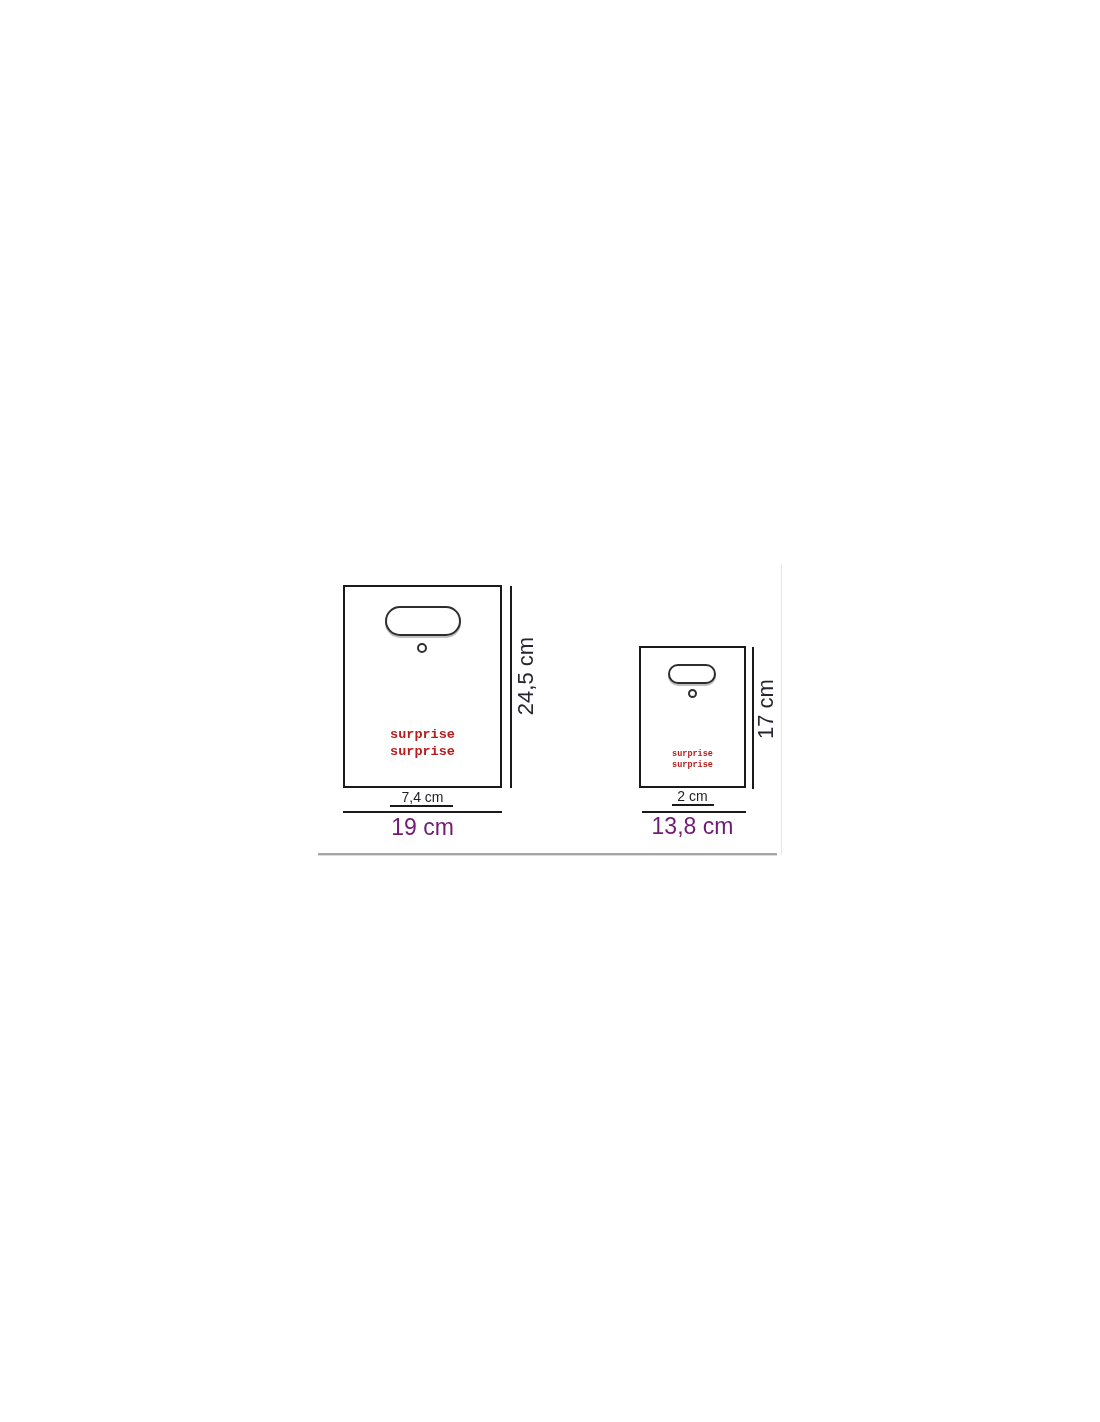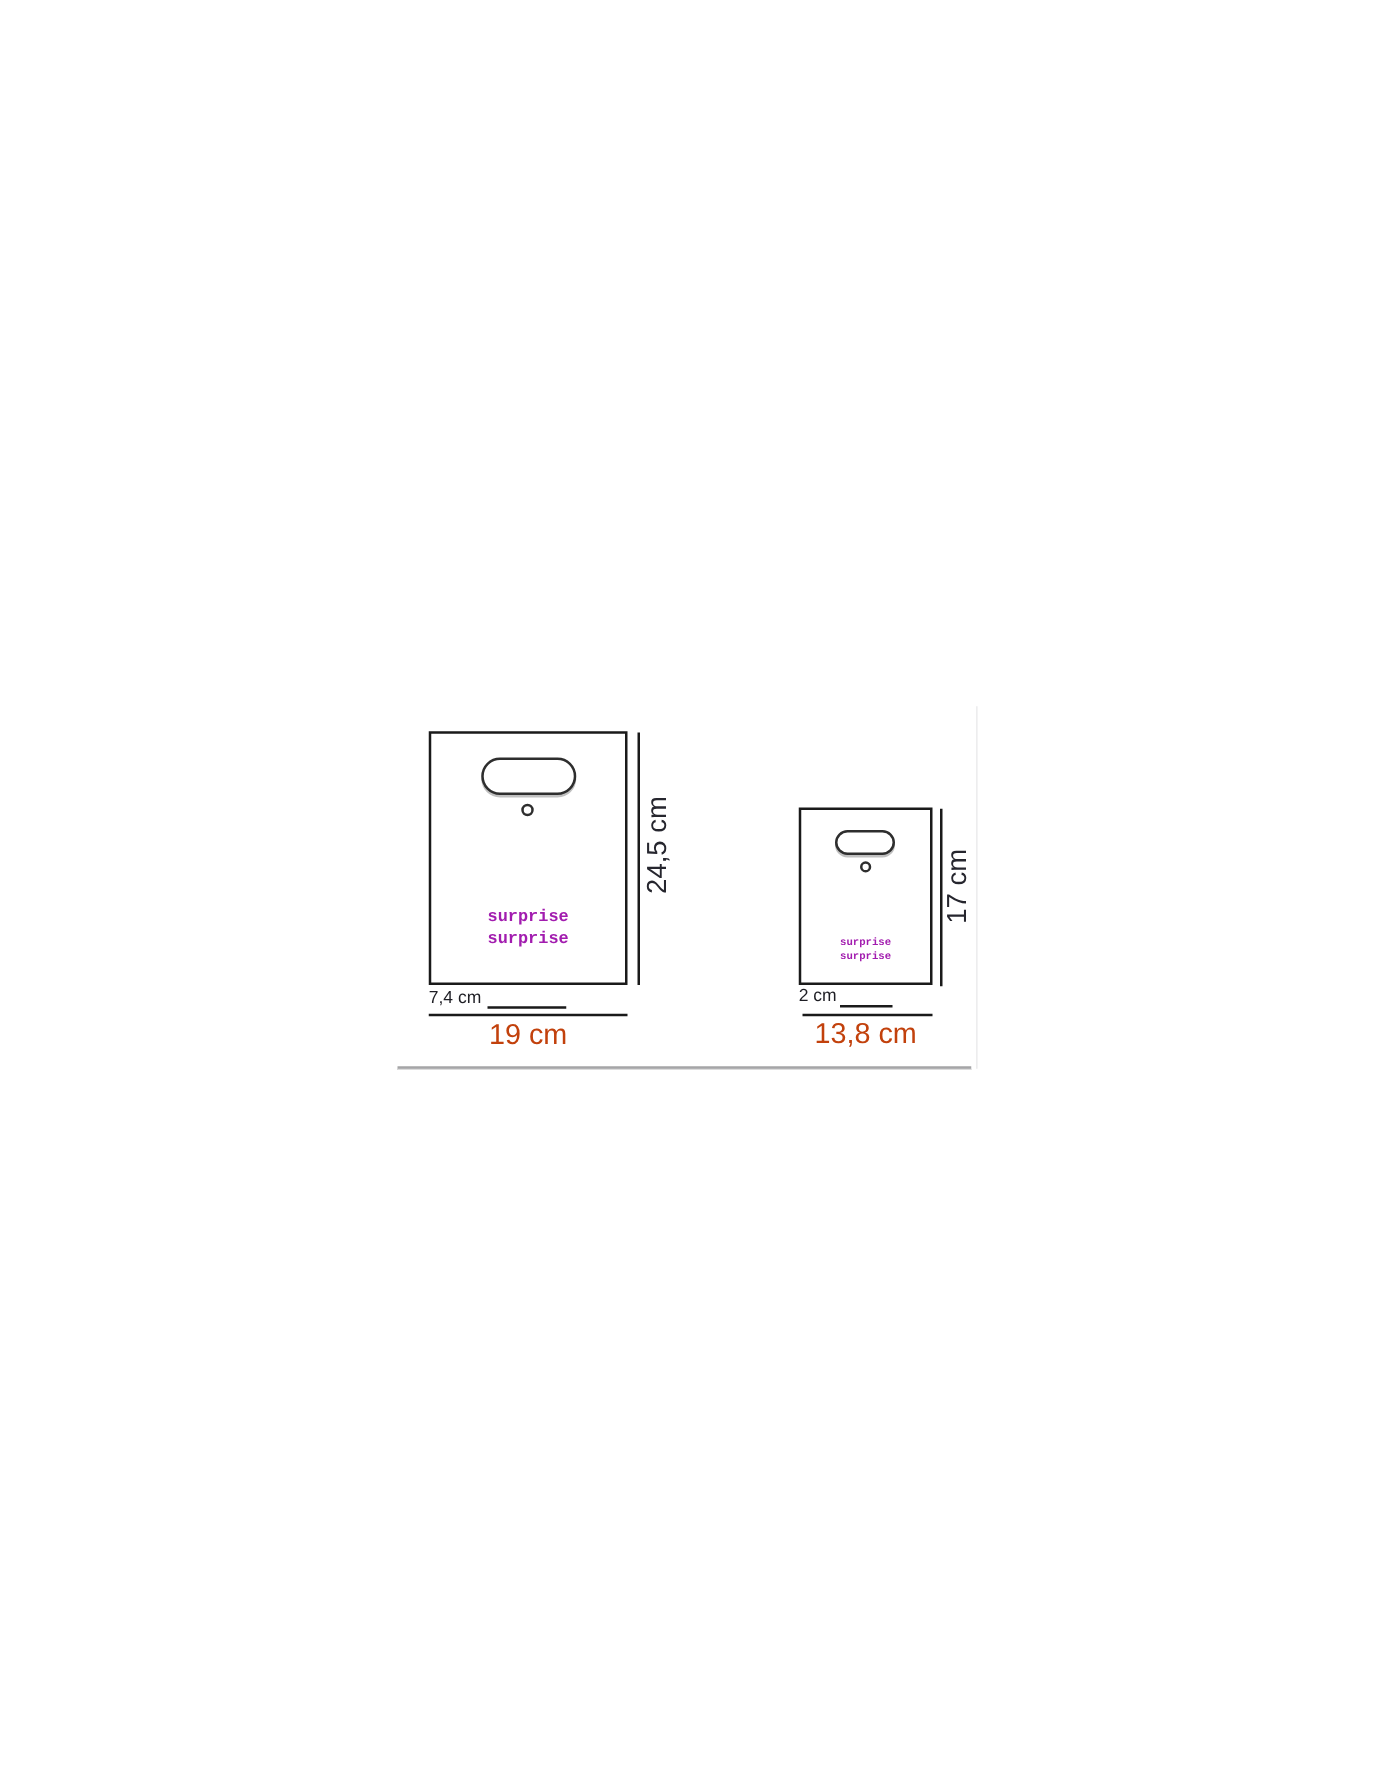--- a/index.html
+++ b/index.html
@@ -42,7 +42,7 @@
     text-align: center;
     font-family: "Liberation Mono", "DejaVu Sans Mono", monospace;
     font-weight: 700;
-    color: #a21caf;
+    color: #b91c1c;
   }
   .vline {
     position: absolute;

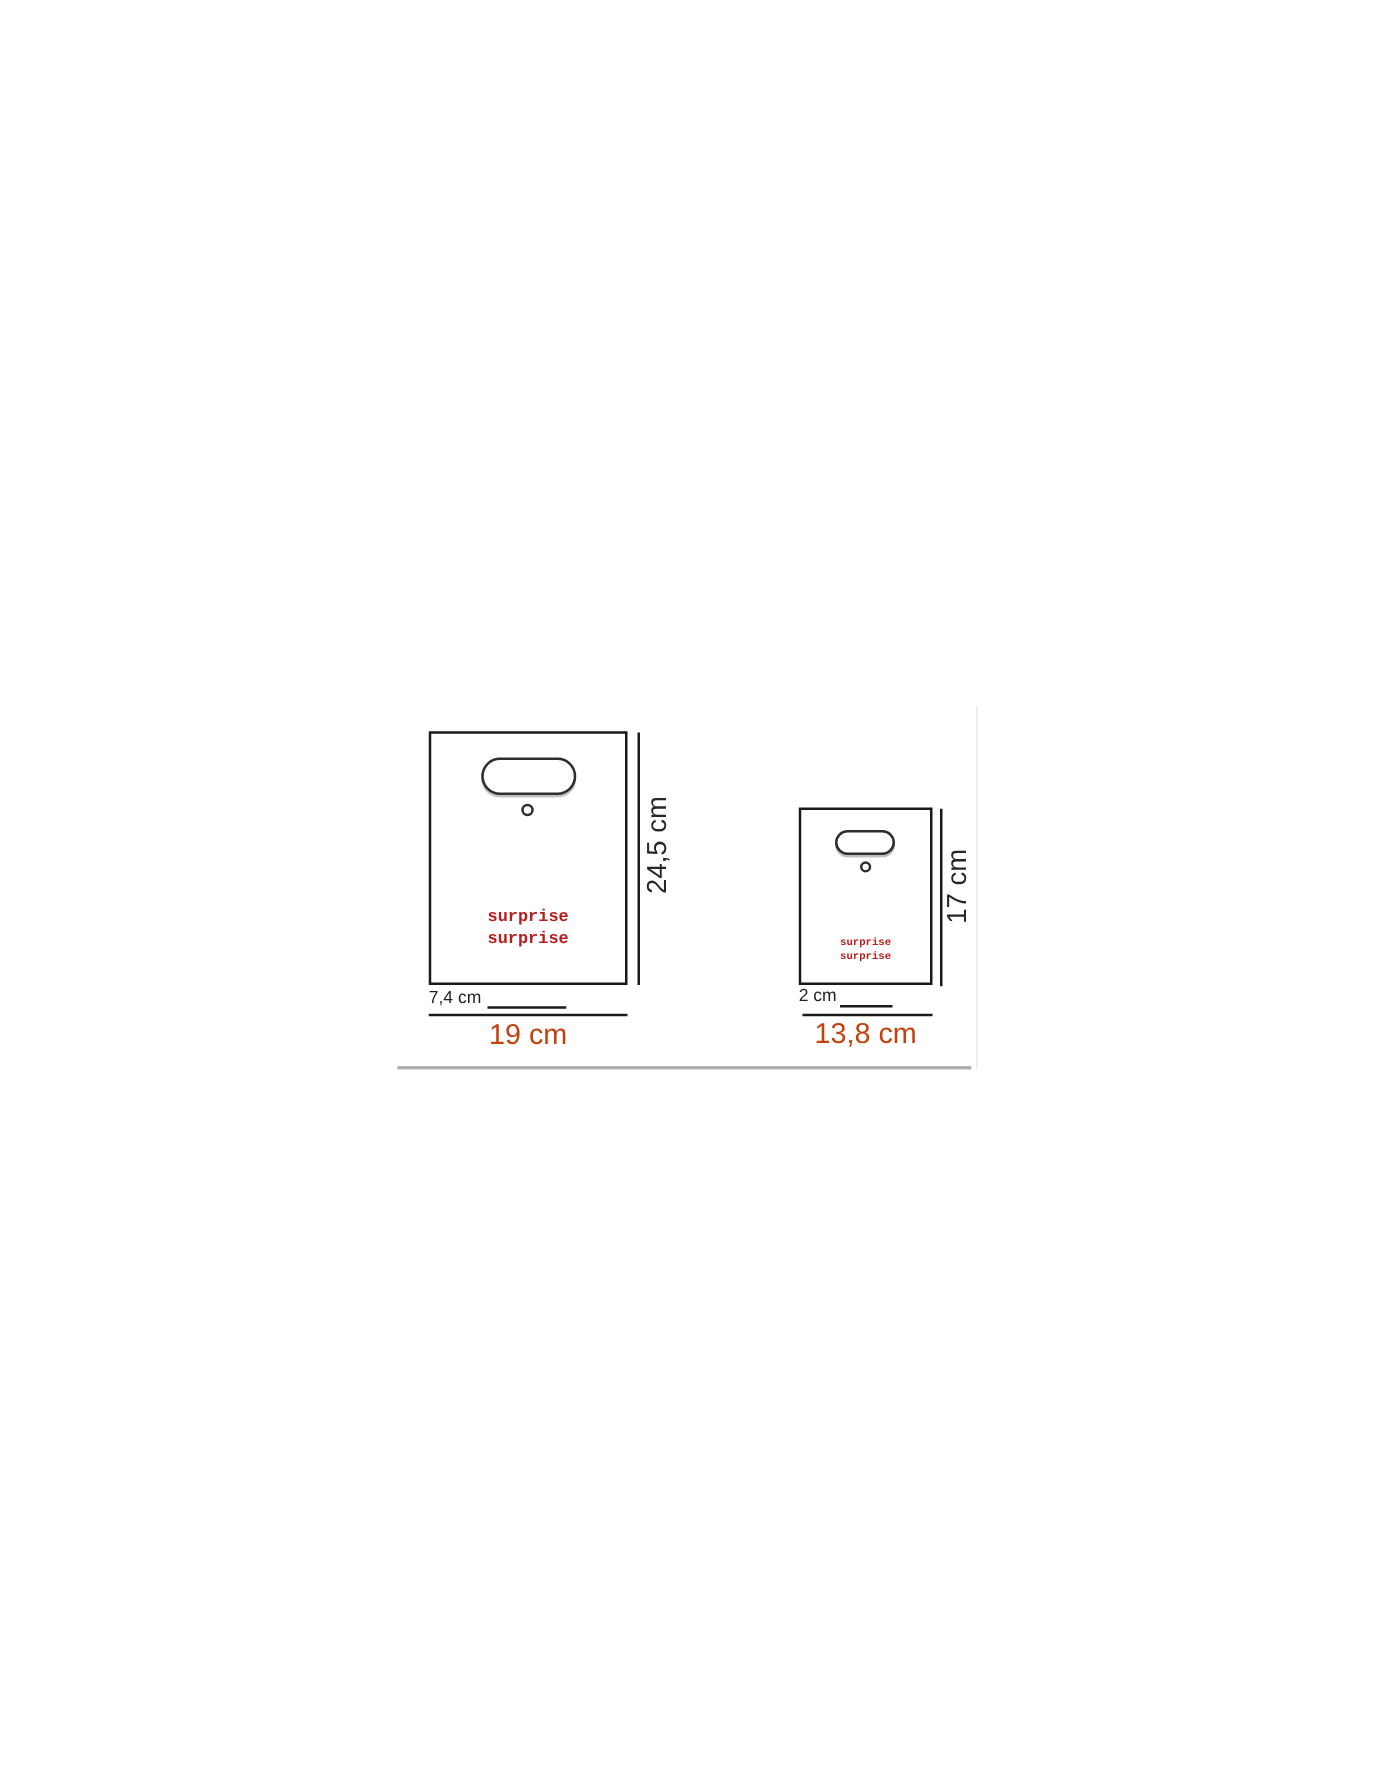--- a/index.html
+++ b/index.html
@@ -68,7 +68,7 @@
   }
   .label-small {
     position: absolute;
-    text-align: left;
+    text-align: center;
     font-size: 14px;
     line-height: 16px;
     color: #1e1e24;

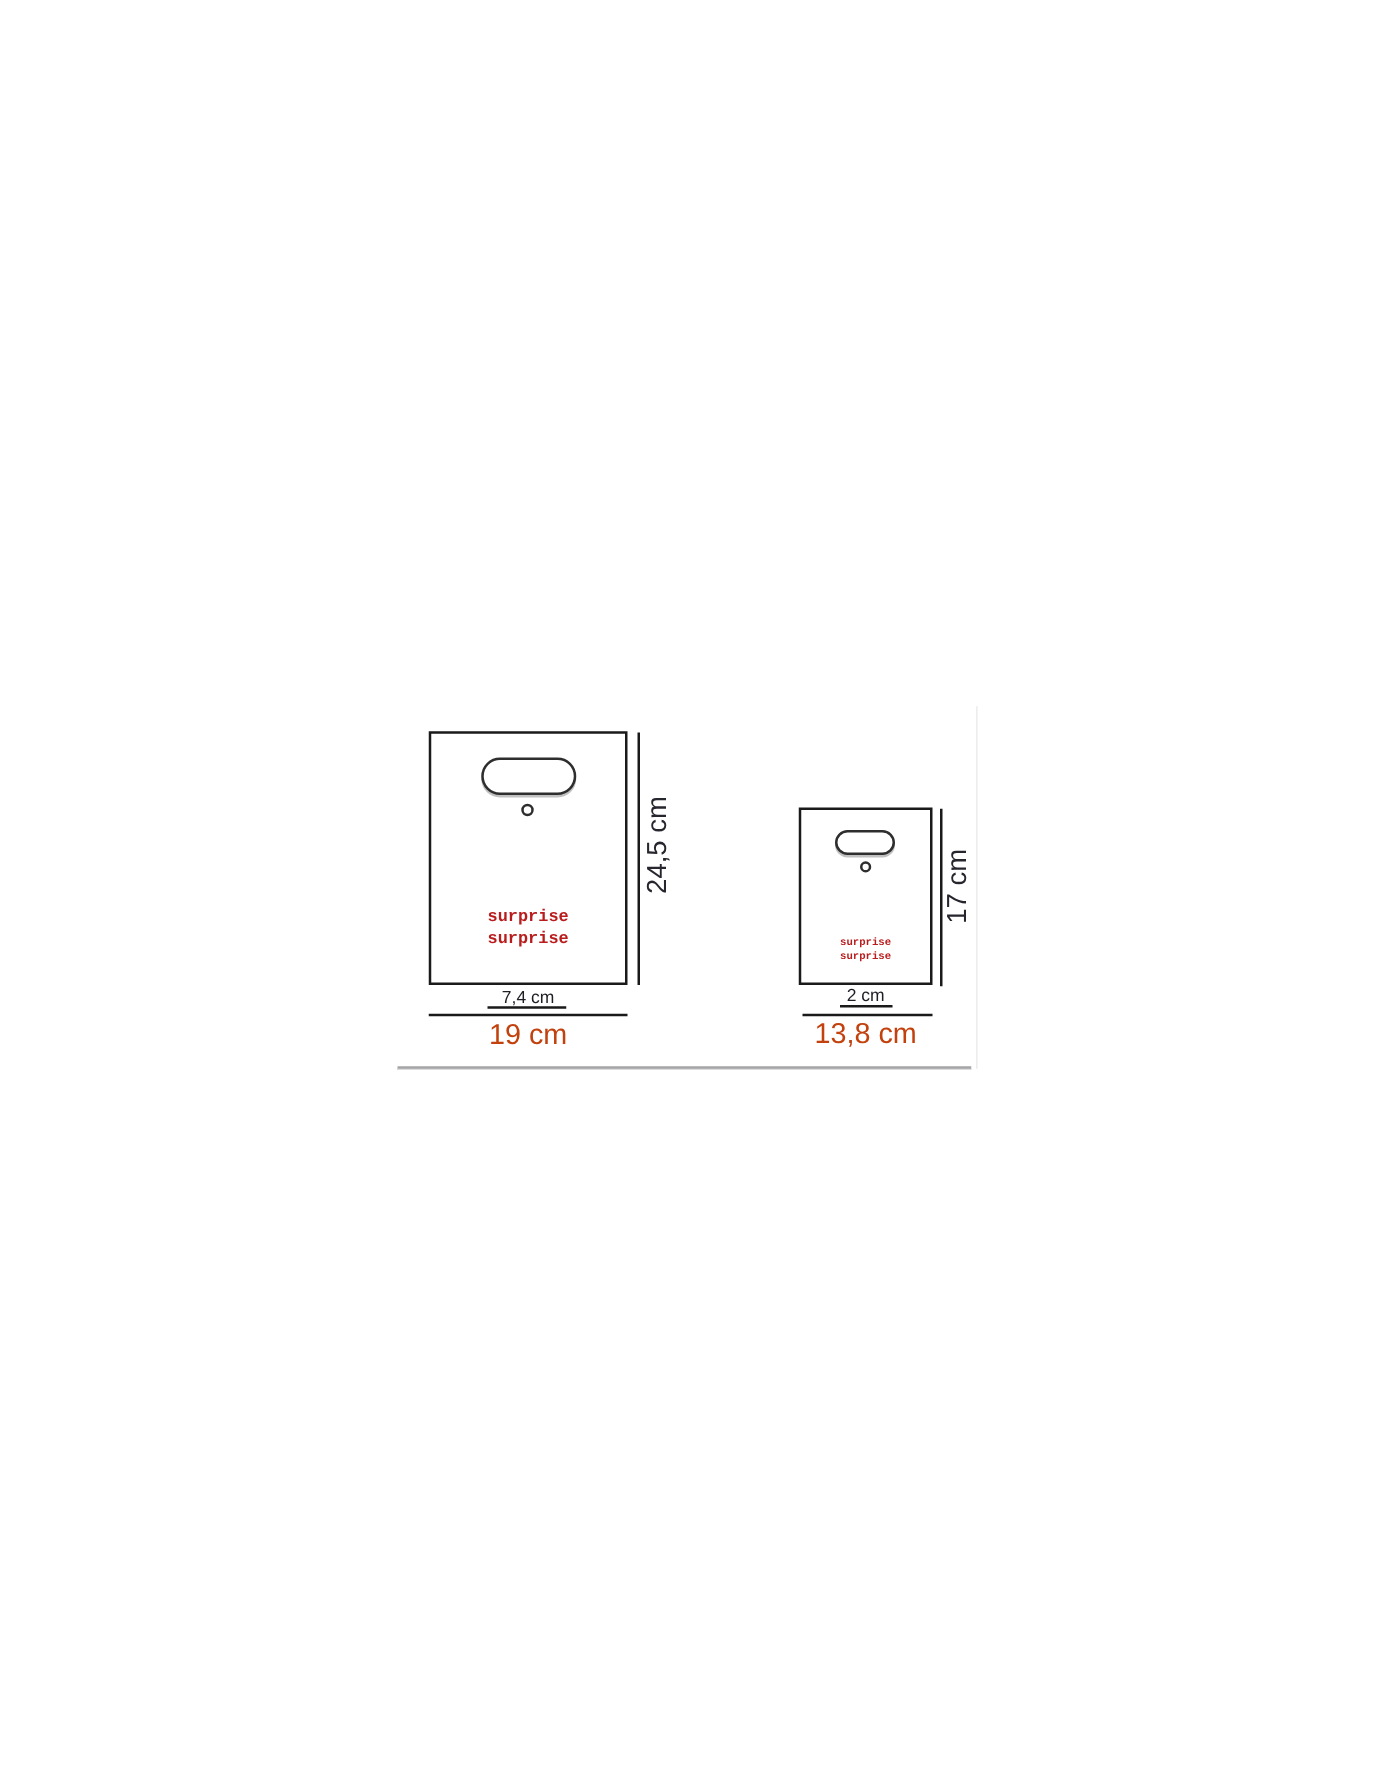--- a/index.html
+++ b/index.html
@@ -78,7 +78,7 @@
     text-align: center;
     font-size: 23px;
     line-height: 27px;
-    color: #c2410c;
+    color: #701a75;
   }
 
   

